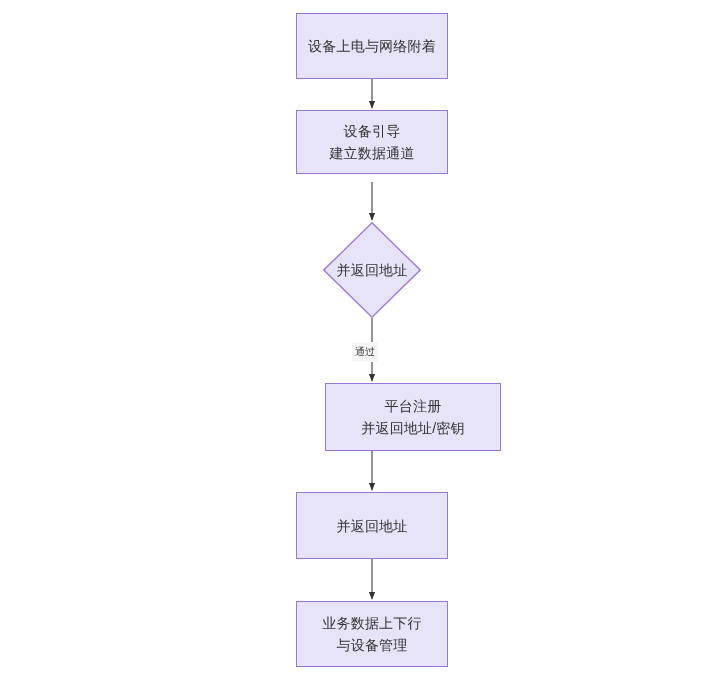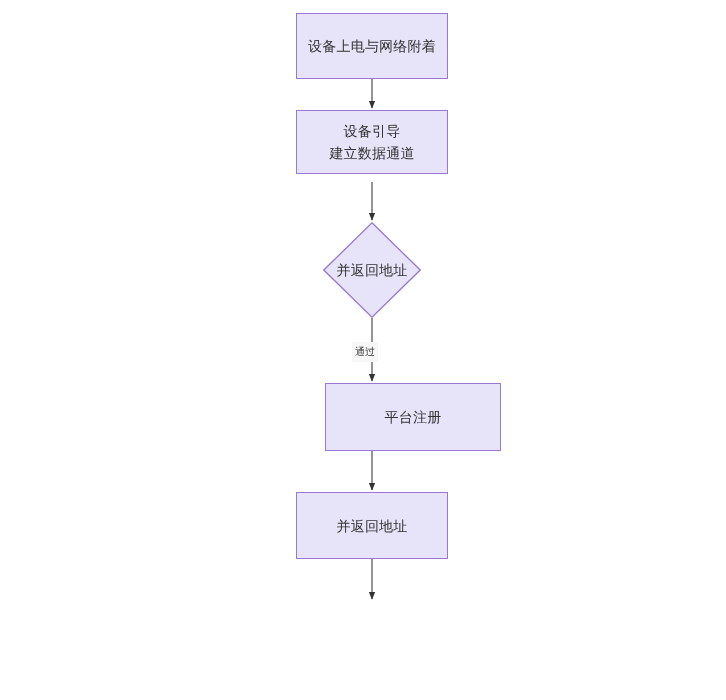--- a/index.html
+++ b/index.html
@@ -137,6 +137,7 @@
 
   <div class="node node-process" style="left:304px; top:383px; width:176px; height:68px;margin-left:21px;">
     <span class="node-line">平台注册</span>
+    <span class="node-line">并返回地址/密钥</span>
   </div>
 
   <div class="node node-process" style="left:296px; top:492px; width:152px; height:67px;">

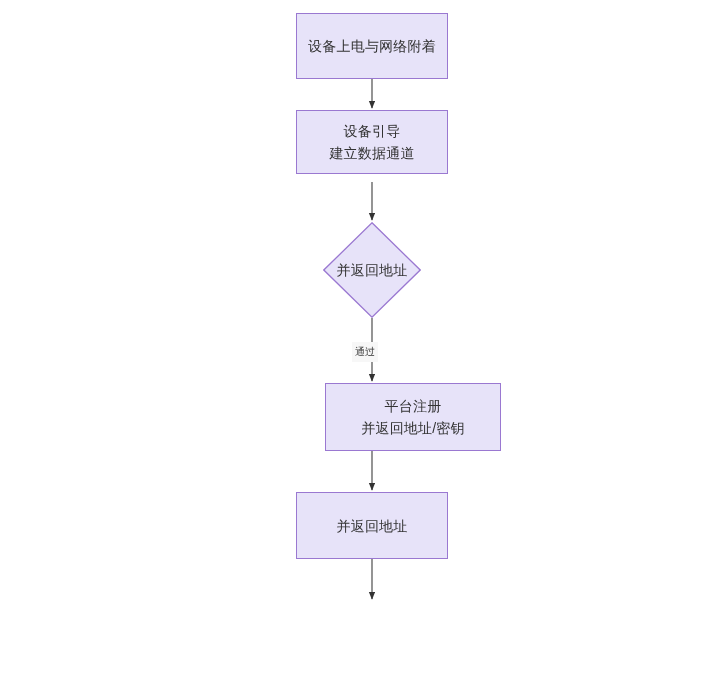--- a/index.html
+++ b/index.html
@@ -144,6 +144,10 @@
     <span class="node-line">并返回地址</span>
   </div>
 
+  <div class="node node-process" style="left:296px; top:601px; width:152px; height:66px;">
+    <span class="node-line">业务数据上下行</span>
+    <span class="node-line">与设备管理</span>
+  </div>
 
 </div>
 

